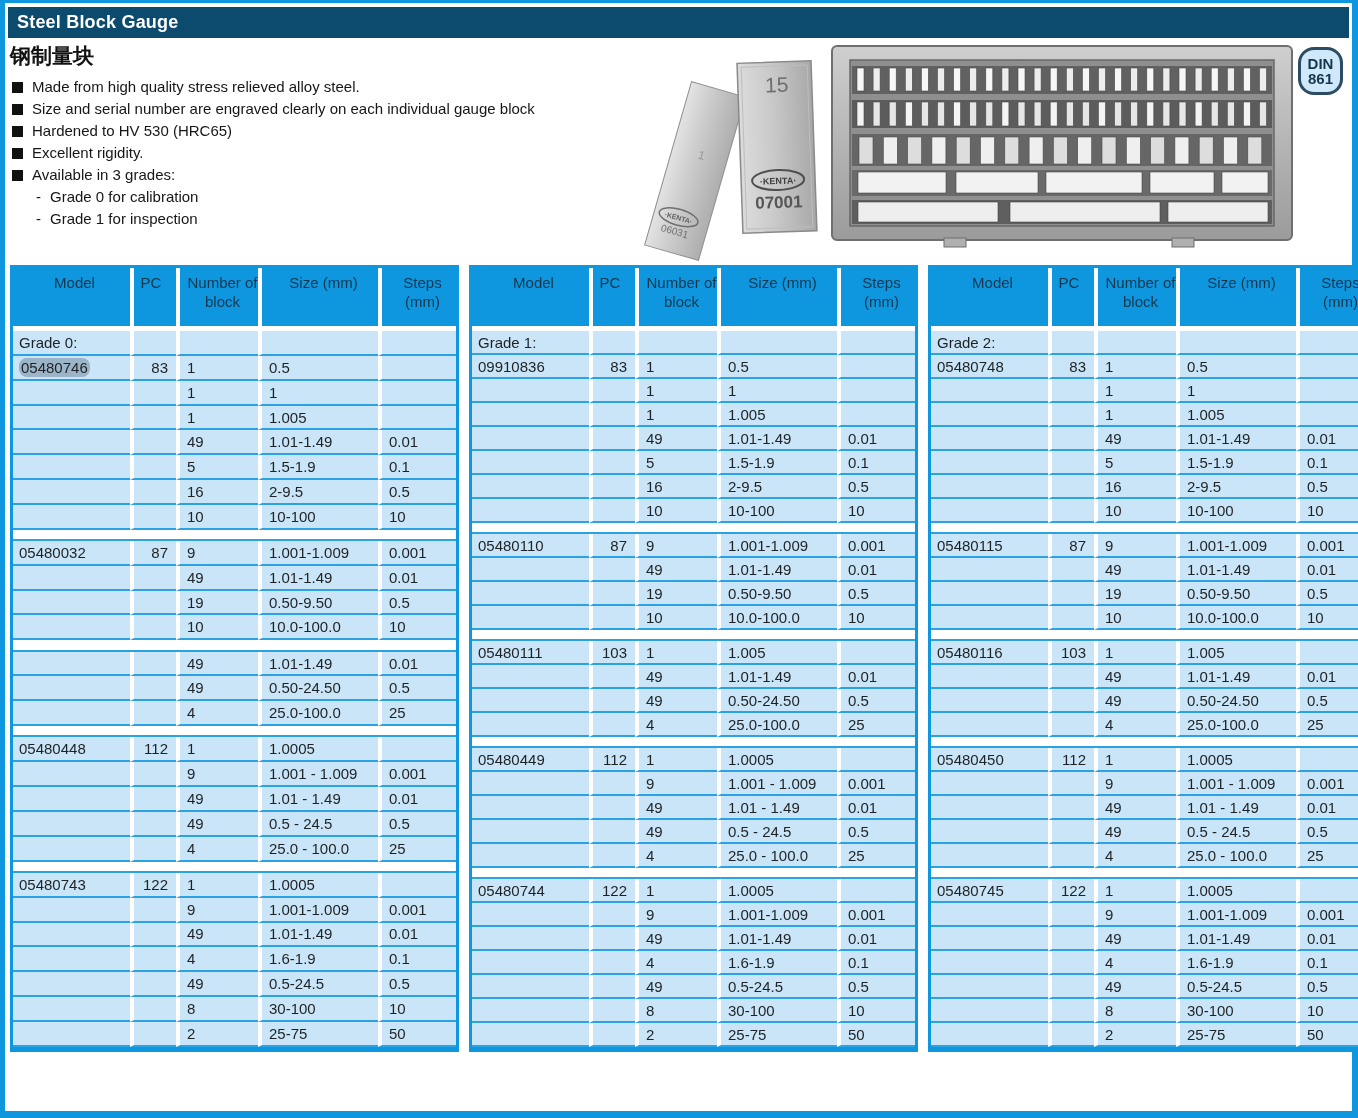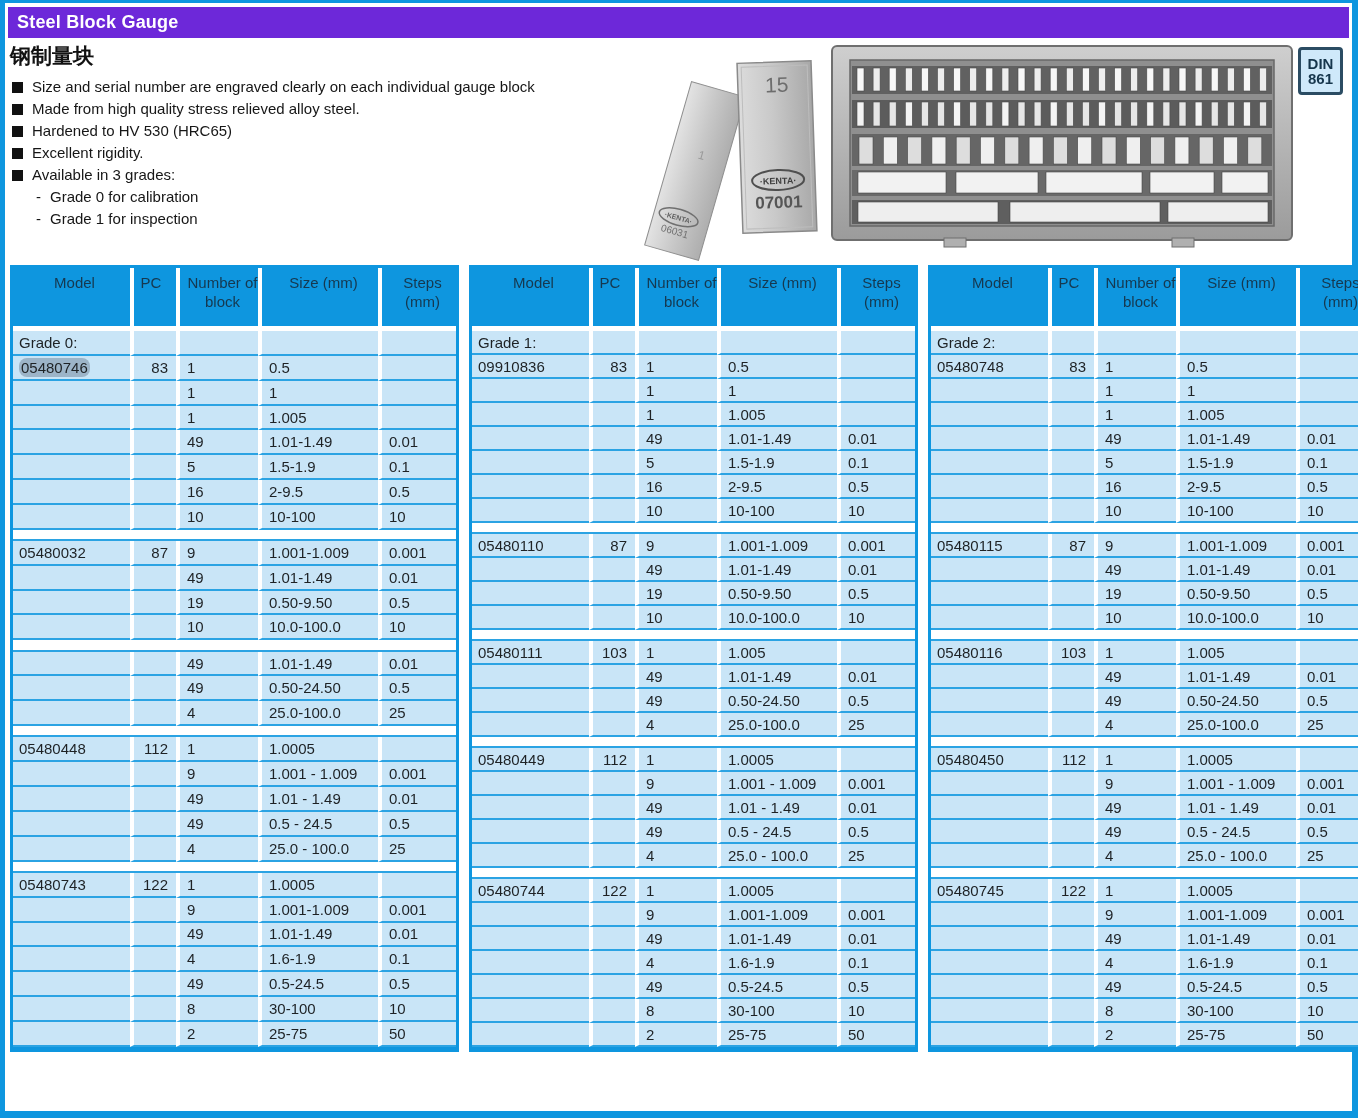--- a/index.html
+++ b/index.html
@@ -14,7 +14,7 @@
   }
 
   .title-bar {
-    height:31px; background:#6d28d9; color:#ffffff;
+    height:31px; background:#0c4a6e; color:#ffffff;
     font-size:18px; font-weight:bold; line-height:31px; padding-left:9px;
     letter-spacing:0.2px;
   }

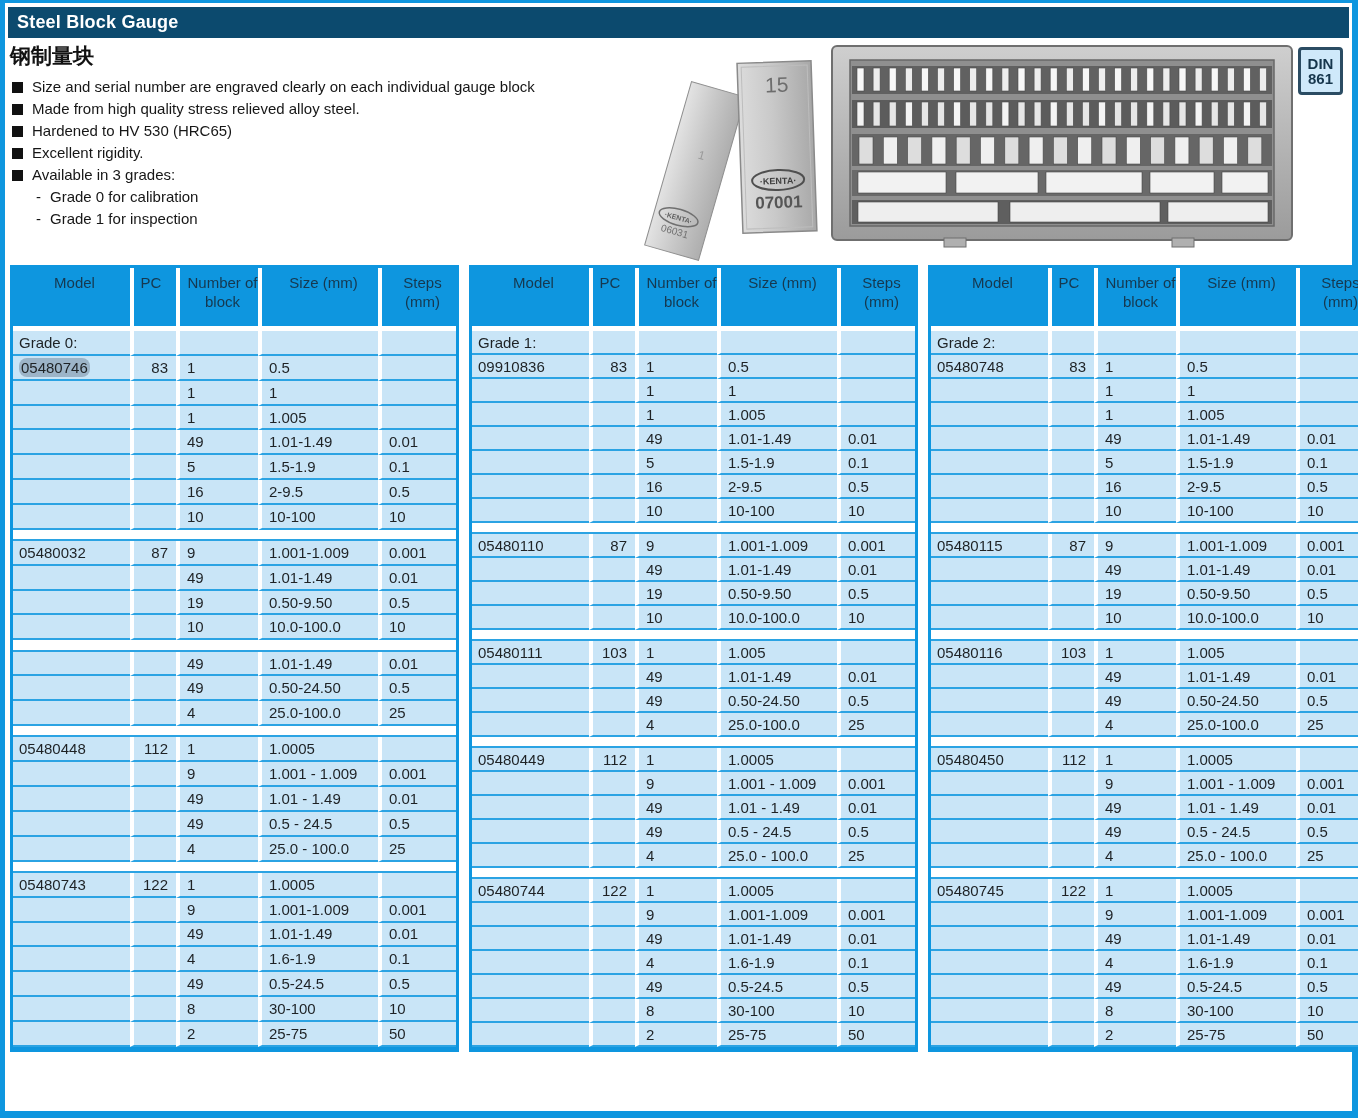--- a/index.html
+++ b/index.html
@@ -33,7 +33,7 @@
   .photo { position:absolute; }
   .din-badge {
     position:absolute; left:1290px; top:9px; width:45px; height:48px;
-    background:#CFE9FA; border:3px solid #2B4C63; border-radius:4px;
+    background:#CFE9FA; border:3px solid #2B4C63; border-radius:16px;
     color:#16364C; font-weight:bold; font-size:15px; line-height:15px;
     display:flex; flex-direction:column; align-items:center; justify-content:center;
   }

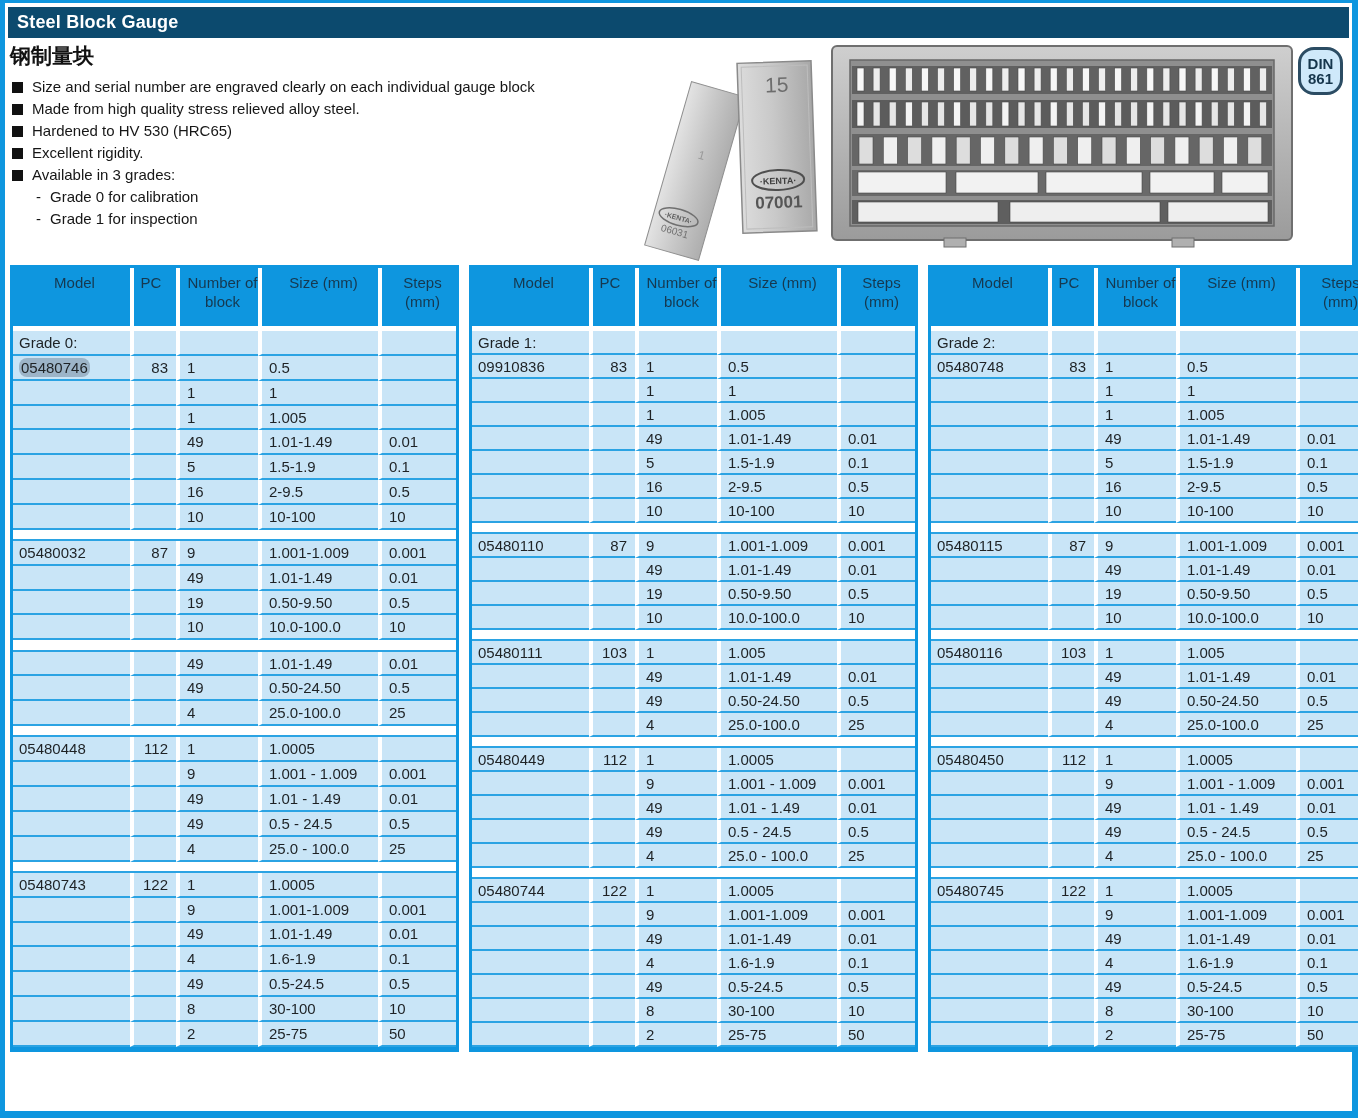--- a/index.html
+++ b/index.html
@@ -74,11 +74,11 @@
       <ul class="feature-list" id="feature-list">
           <li>
             <span class="sq"></span>
-            <span>Size and serial number are engraved clearly on each individual gauge block</span>
+            <span>Made from high quality stress relieved alloy steel.</span>
           </li>
           <li>
             <span class="sq"></span>
-            <span>Made from high quality stress relieved alloy steel.</span>
+            <span>Size and serial number are engraved clearly on each individual gauge block</span>
           </li>
           <li>
             <span class="sq"></span>

